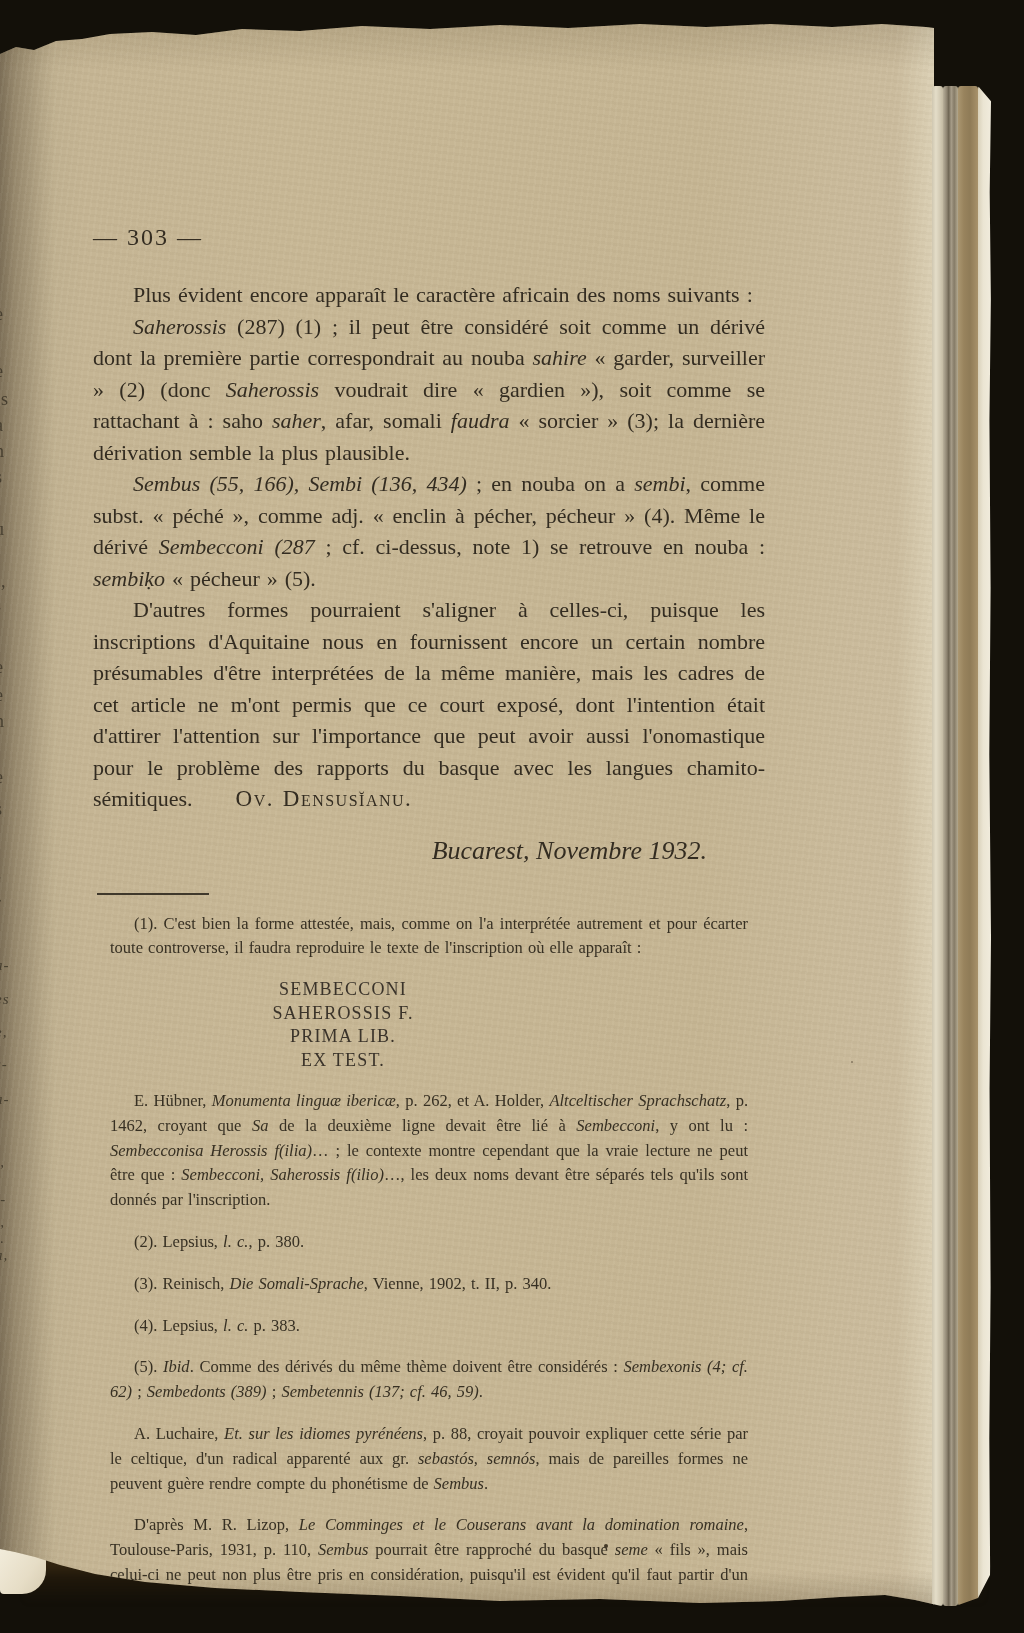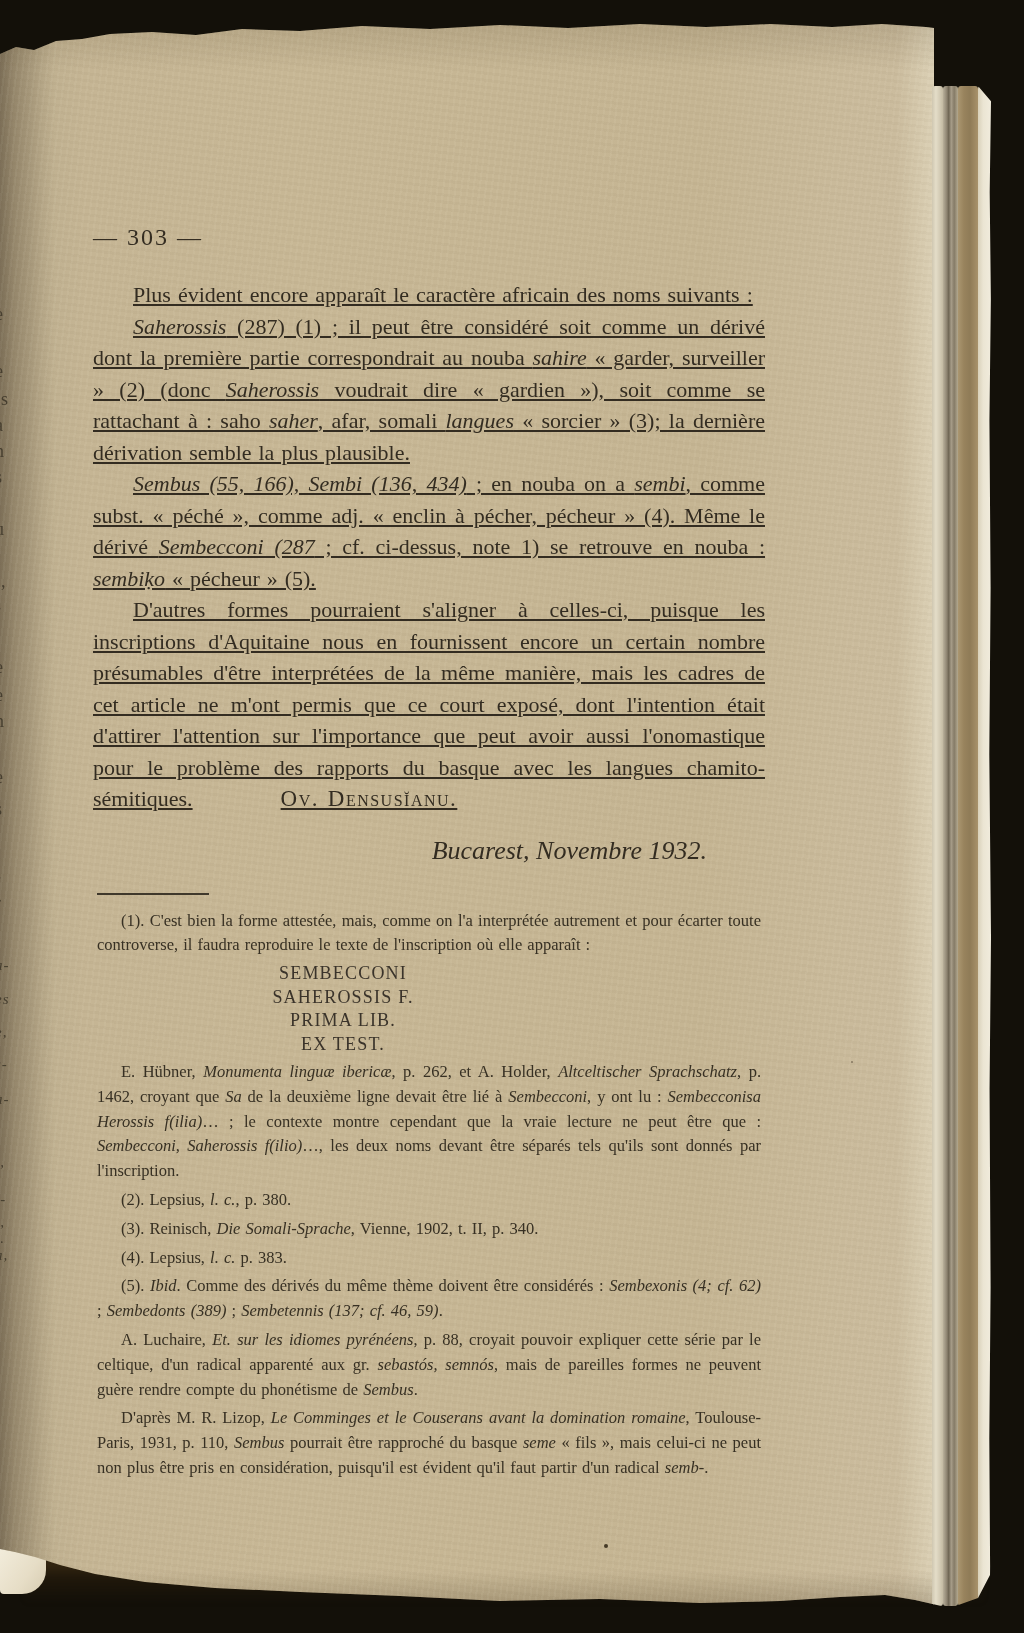--- a/index.html
+++ b/index.html
@@ -80,7 +80,7 @@
   }
   .bodytext p{
     margin:0;font-size:22px;line-height:31.5px;text-align:justify;
-    text-indent:40px;word-spacing:1.5px;text-decoration:underline;
+    text-indent:40px;word-spacing:1.5px;
   }
   .bodytext i{font-style:italic;}
   .sig{

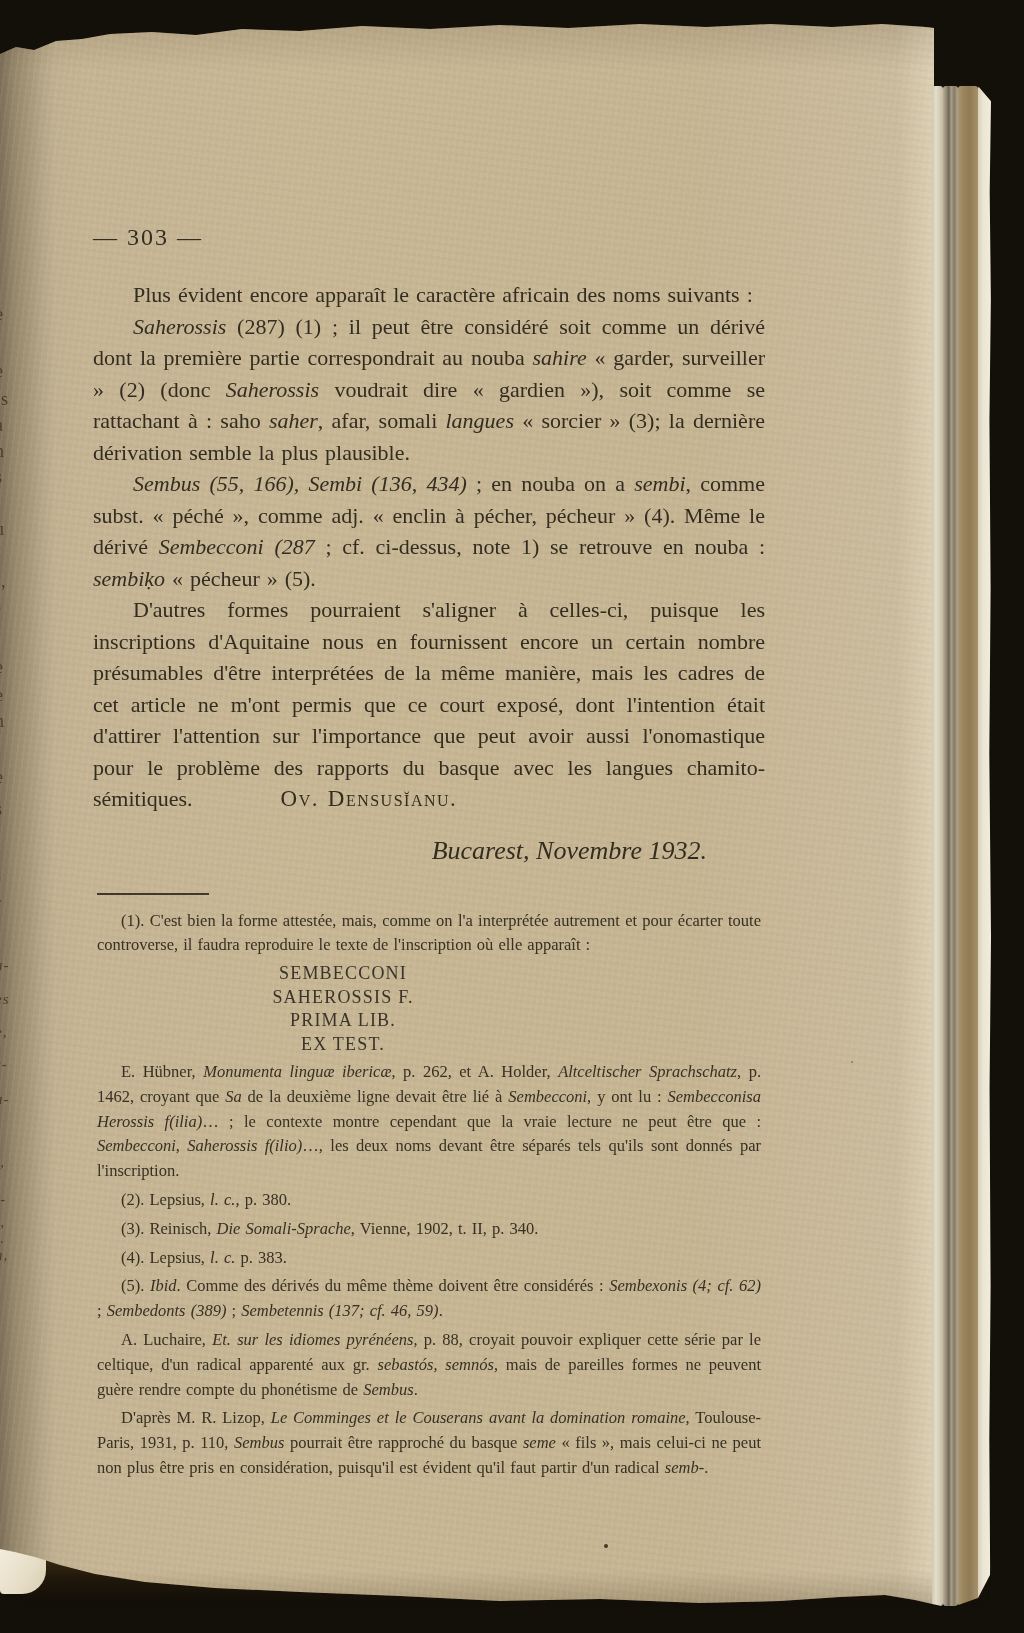--- a/index.html
+++ b/index.html
@@ -160,7 +160,7 @@
 
     <div class="bodytext">
       <p><span>Plus évident encore apparaît le caractère africain des noms suivants :</span></p>
-      <p><span><i>Saherossis</i> (287) (1) ; il peut être considéré soit comme un dérivé dont la première partie correspondrait au nouba <i>sahire</i> « garder, surveiller » (2) (donc <i>Saherossis</i> voudrait dire « gardien »), soit comme se rattachant à : saho <i>saher</i>, afar, somali <i>langues</i> « sorcier » (3); la dernière dérivation semble la plus plausible.</span></p>
+      <p><span><i>Saherossis</i> (287) (1) ; il peut être considéré soit comme un dérivé dont la première partie correspondrait au nouba <i>sahire</i> « garder, surveiller » (2) (donc <i>Saherossis</i> voudrait dire « gardien »), soit comme se rattachant à : saho <i>saher</i>, afar, somali <i>faudra</i> « sorcier » (3); la dernière dérivation semble la plus plausible.</span></p>
       <p><span><i>Sembus (55, 166), Sembi (136, 434)</i> ; en nouba on a <i>sembi</i>, comme subst. « péché », comme adj. « enclin à pécher, pécheur » (4). Même le dérivé <i>Sembecconi (287</i> ; cf. ci-dessus, note 1) se retrouve en nouba : <i>sembiḳo</i> « pécheur » (5).</span></p>
       <p><span>D'autres formes pourraient s'aligner à celles-ci, puisque les inscriptions d'Aquitaine nous en fournissent encore un certain nombre présumables d'être interprétées de la même manière, mais les cadres de cet article ne m'ont permis que ce court exposé, dont l'intention était d'attirer l'attention sur l'importance que peut avoir aussi l'onomastique pour le problème des rapports du basque avec les langues chamito-sémitiques.</span><span class="sig">Ov. Densusĭanu.</span></p>
     </div>

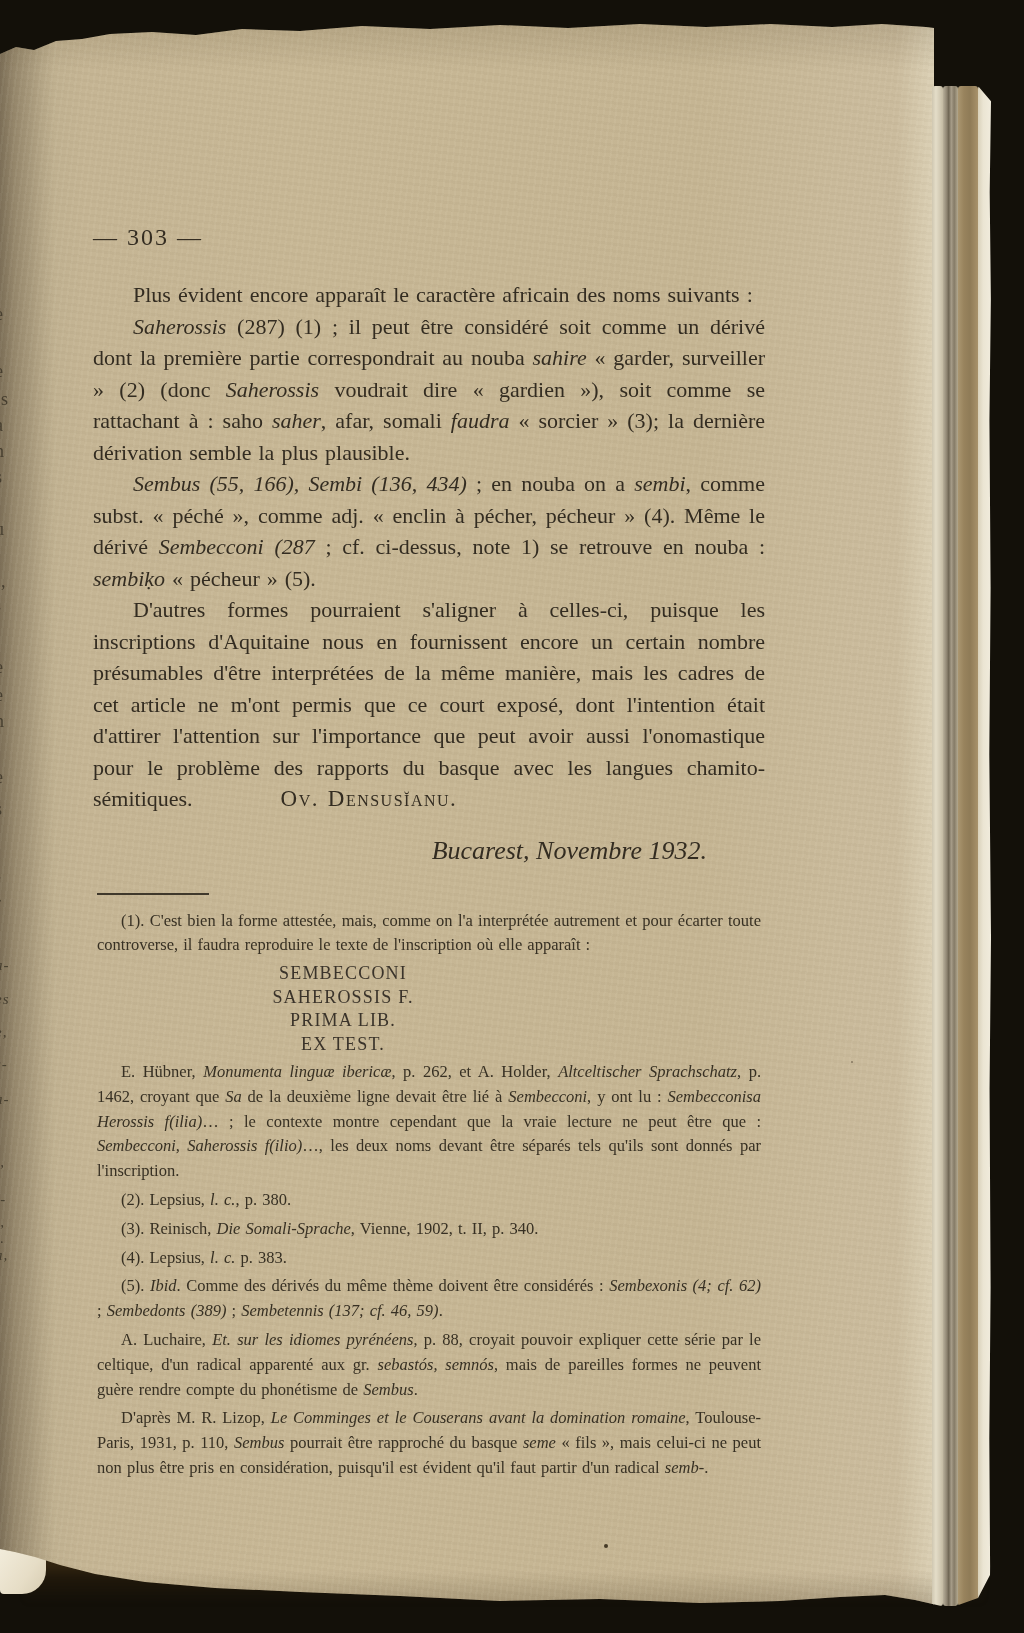--- a/index.html
+++ b/index.html
@@ -84,7 +84,7 @@
   }
   .bodytext i{font-style:italic;}
   .sig{
-    font-variant:small-caps;letter-spacing:1.5px;margin-left:88px;
+    font-variant:small-caps;letter-spacing:1.5px;margin-left:43px;
     font-size:23px;white-space:nowrap;
   }
   .dateline{

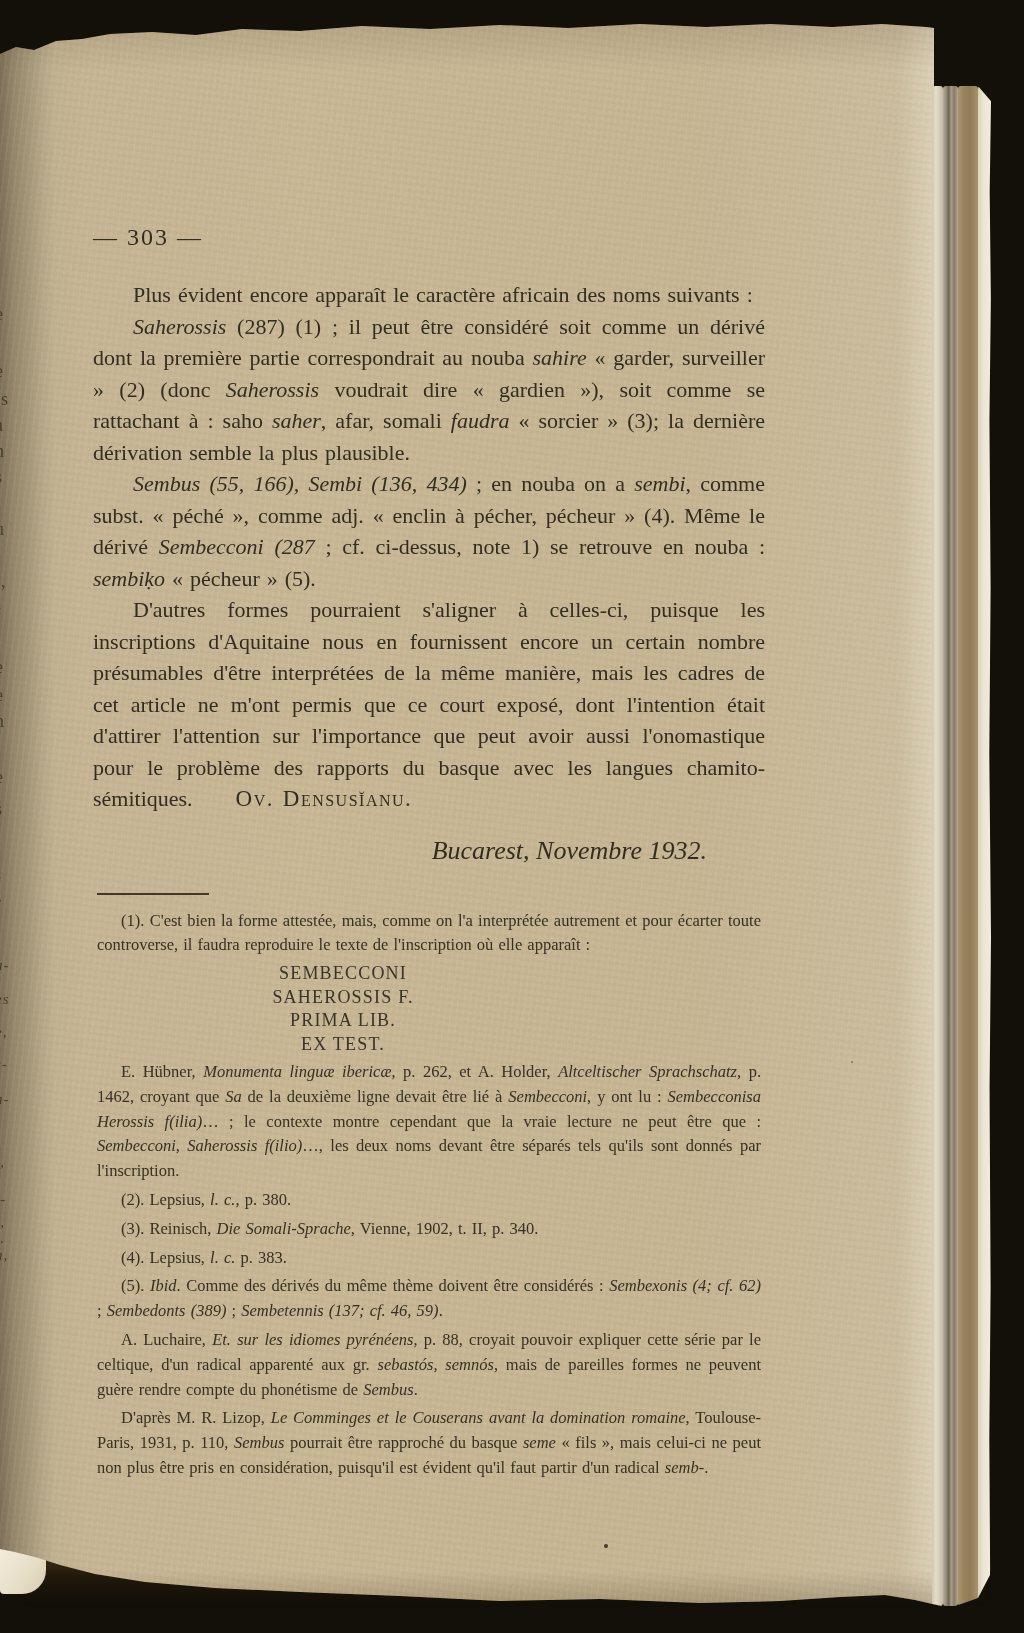--- a/index.html
+++ b/index.html
@@ -96,7 +96,7 @@
     margin:26px 0 14px 4px;
   }
   .footnotes{font-size:16.5px;line-height:24.8px;color:#373023;}
-  .footnotes p{margin:4px;text-align:justify;text-indent:24px;word-spacing:1px;font-family:Liberation Serif, serif;}
+  .footnotes p{margin:17px;text-align:justify;text-indent:24px;word-spacing:1px;font-family:Liberation Serif, serif;}
   .footnotes i{font-style:italic;}
   .inscription{width:500px;text-align:center;}
   .inscription-line{

